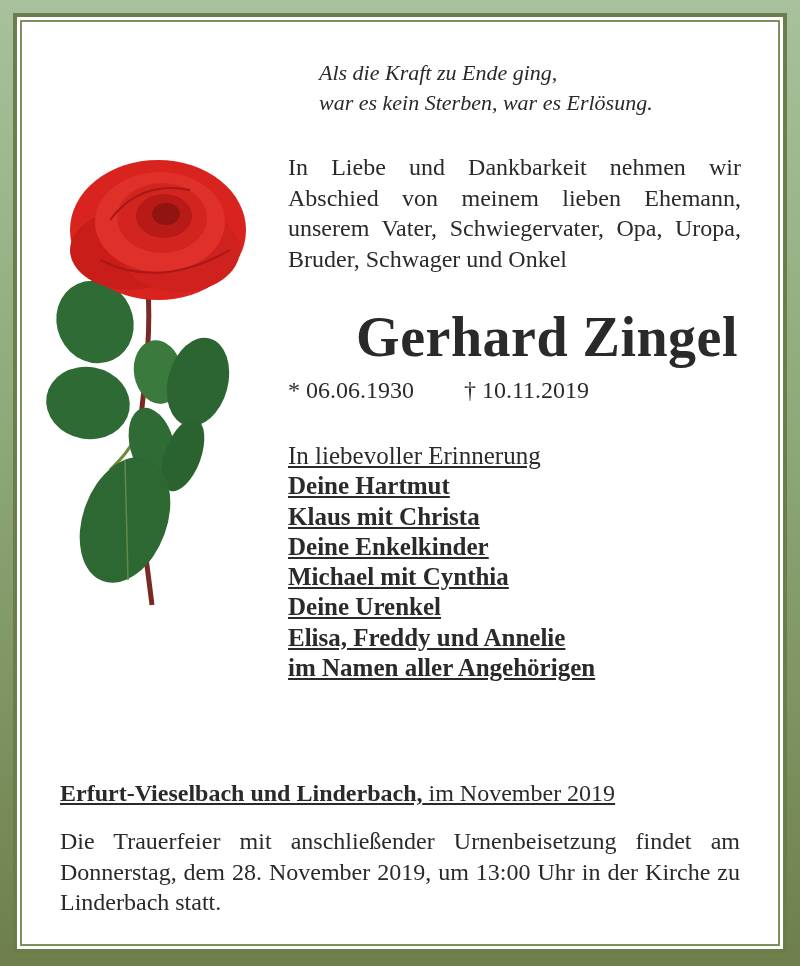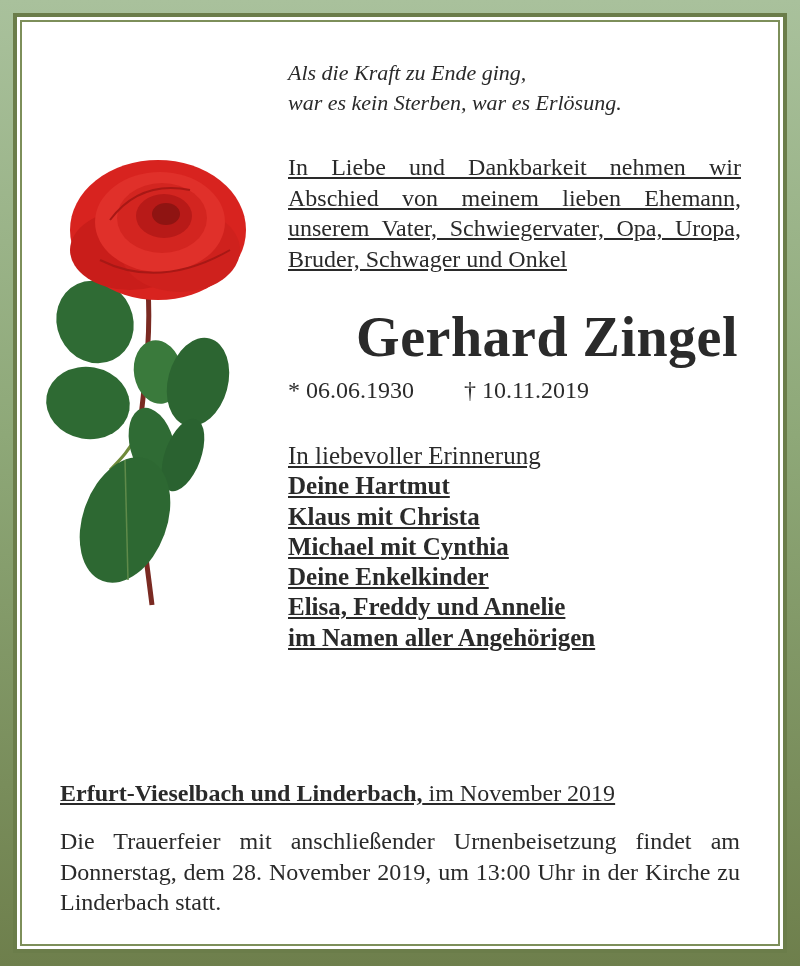--- a/index.html
+++ b/index.html
@@ -26,7 +26,7 @@
     }
     .text-block { position: absolute; left: 288px; width: 453px; }
     .motto { top: 58px; font-style: italic; font-size: 22px; line-height: 30px; }
-    .motto div { white-space: nowrap; }
+    .motto div { white-space: nowrap; margin-left: 31px; }
     .intro {
       top: 152px; font-size: 24px; line-height: 30.5px;
       text-align: justify; text-align-last: left; text-decoration: underline;

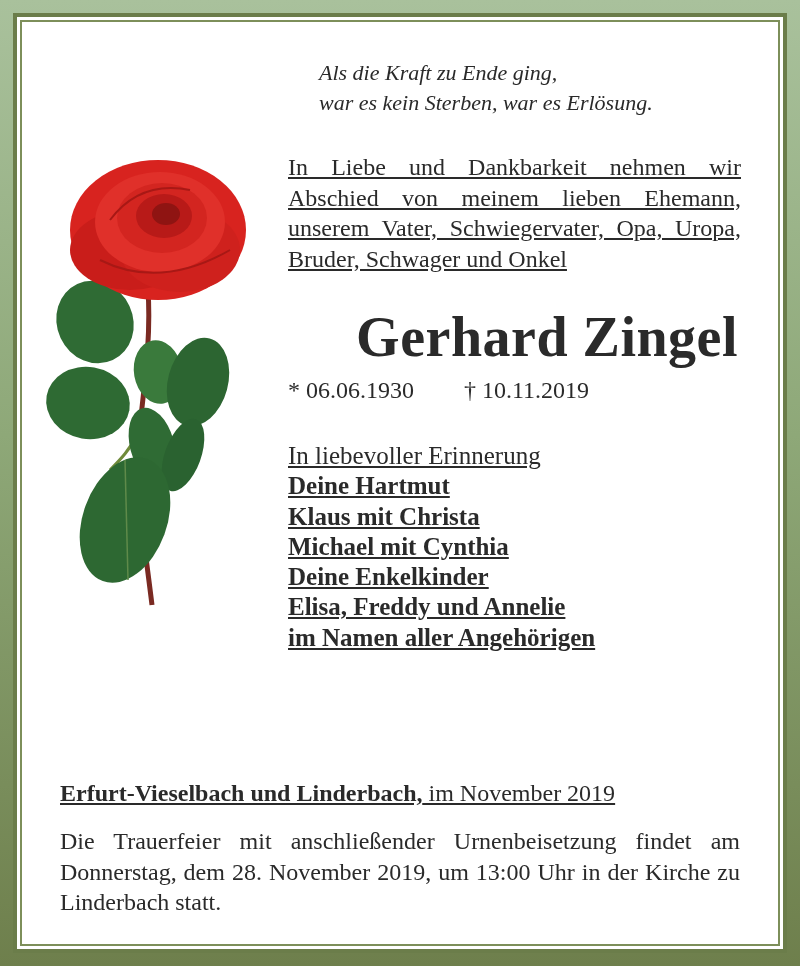--- a/index.html
+++ b/index.html
@@ -29,7 +29,7 @@
     .motto div { white-space: nowrap; margin-left: 31px; }
     .intro {
       top: 152px; font-size: 24px; line-height: 30.5px;
-      text-align: justify; text-align-last: left; text-decoration: underline;
+      text-align: justify; text-align-last: left;
     }
     .name {
       position: absolute; left: 288px; width: 450px; top: 302px;

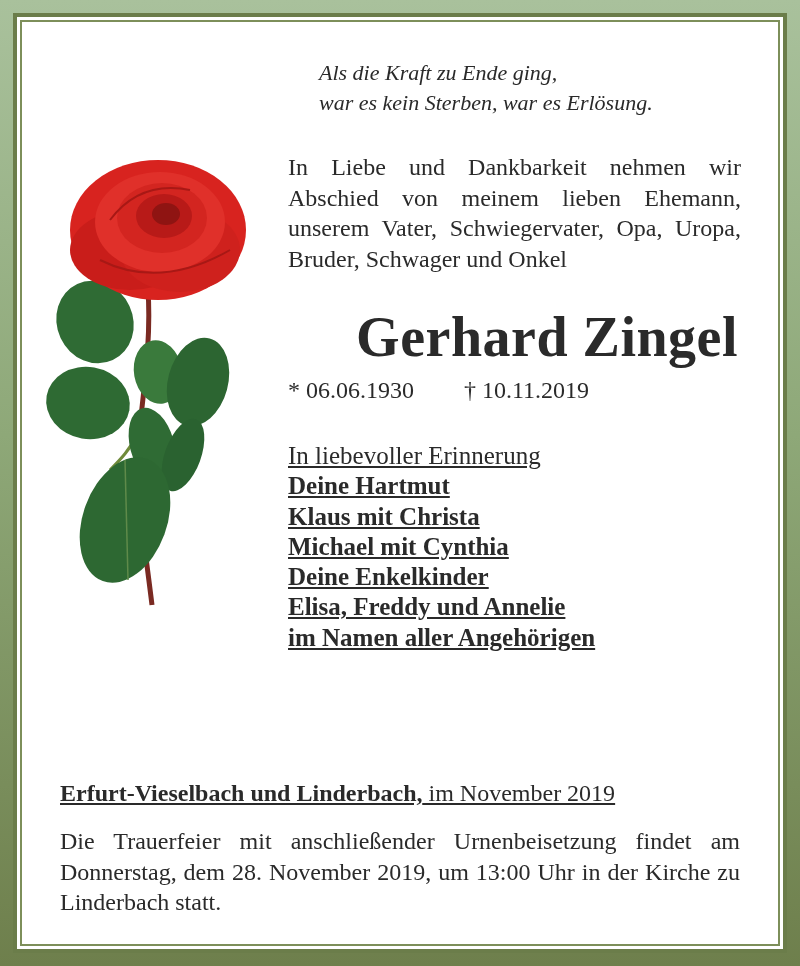--- a/index.html
+++ b/index.html
@@ -106,8 +106,8 @@
   <div>In liebevoller Erinnerung</div>
   <div class="bold">Deine Hartmut</div>
   <div class="bold">Klaus mit Christa</div>
+  <div class="bold">Deine Enkelkinder</div>
   <div class="bold">Michael mit Cynthia</div>
-  <div class="bold">Deine Enkelkinder</div>
   <div class="bold">Elisa, Freddy und Annelie</div>
   <div class="bold">im Namen aller Angehörigen</div>
 </div>

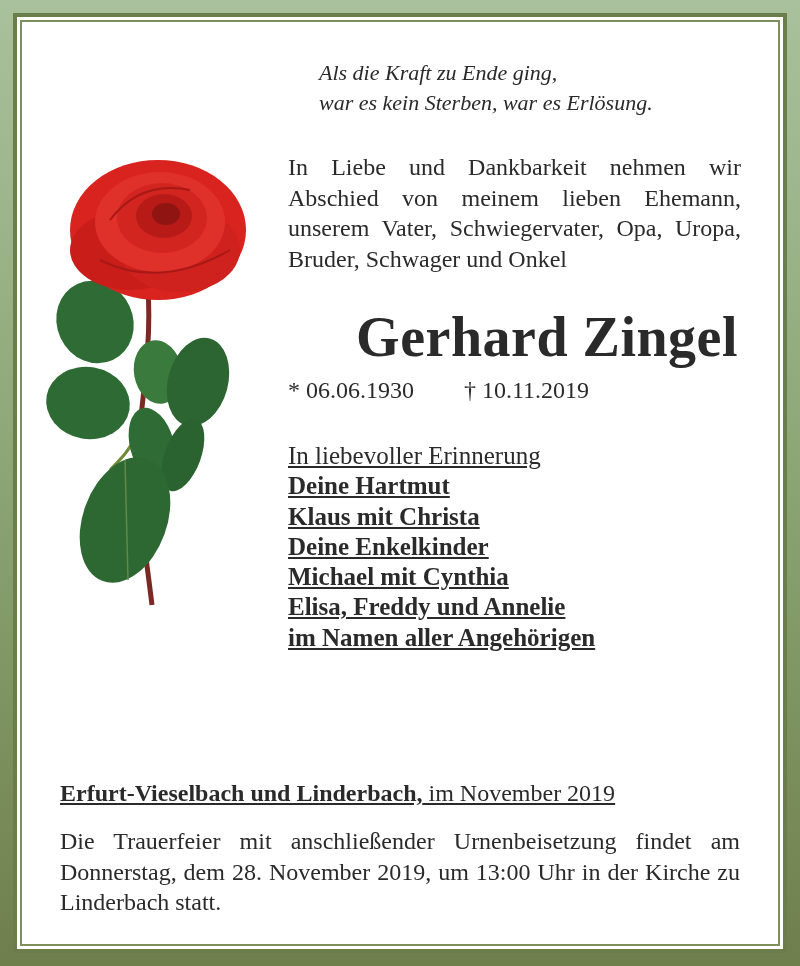--- a/index.html
+++ b/index.html
@@ -108,6 +108,7 @@
   <div class="bold">Klaus mit Christa</div>
   <div class="bold">Deine Enkelkinder</div>
   <div class="bold">Michael mit Cynthia</div>
+  <div class="bold">Deine Urenkel</div>
   <div class="bold">Elisa, Freddy und Annelie</div>
   <div class="bold">im Namen aller Angehörigen</div>
 </div>

